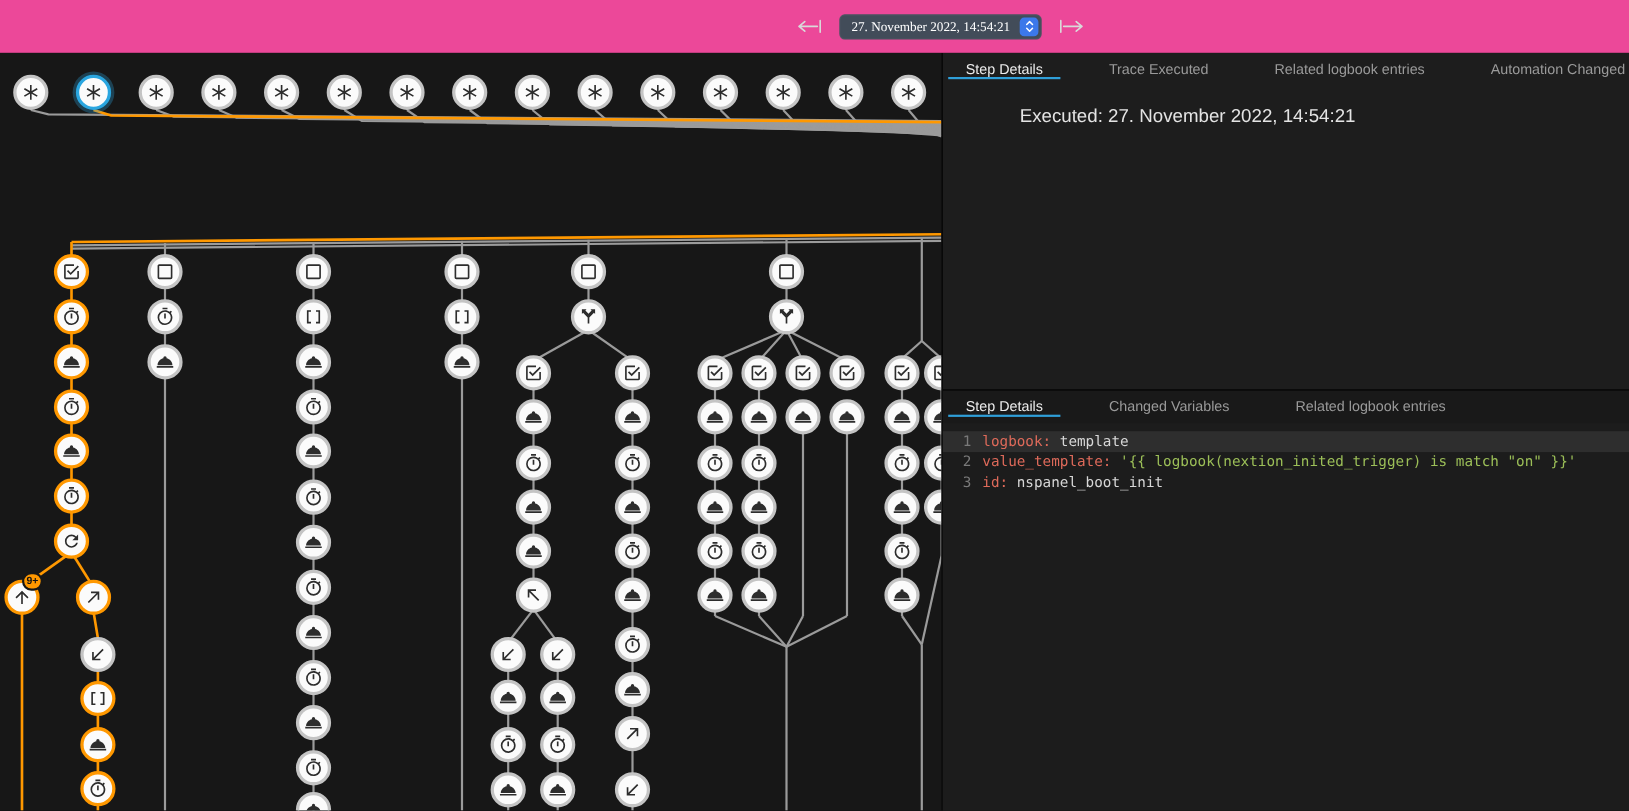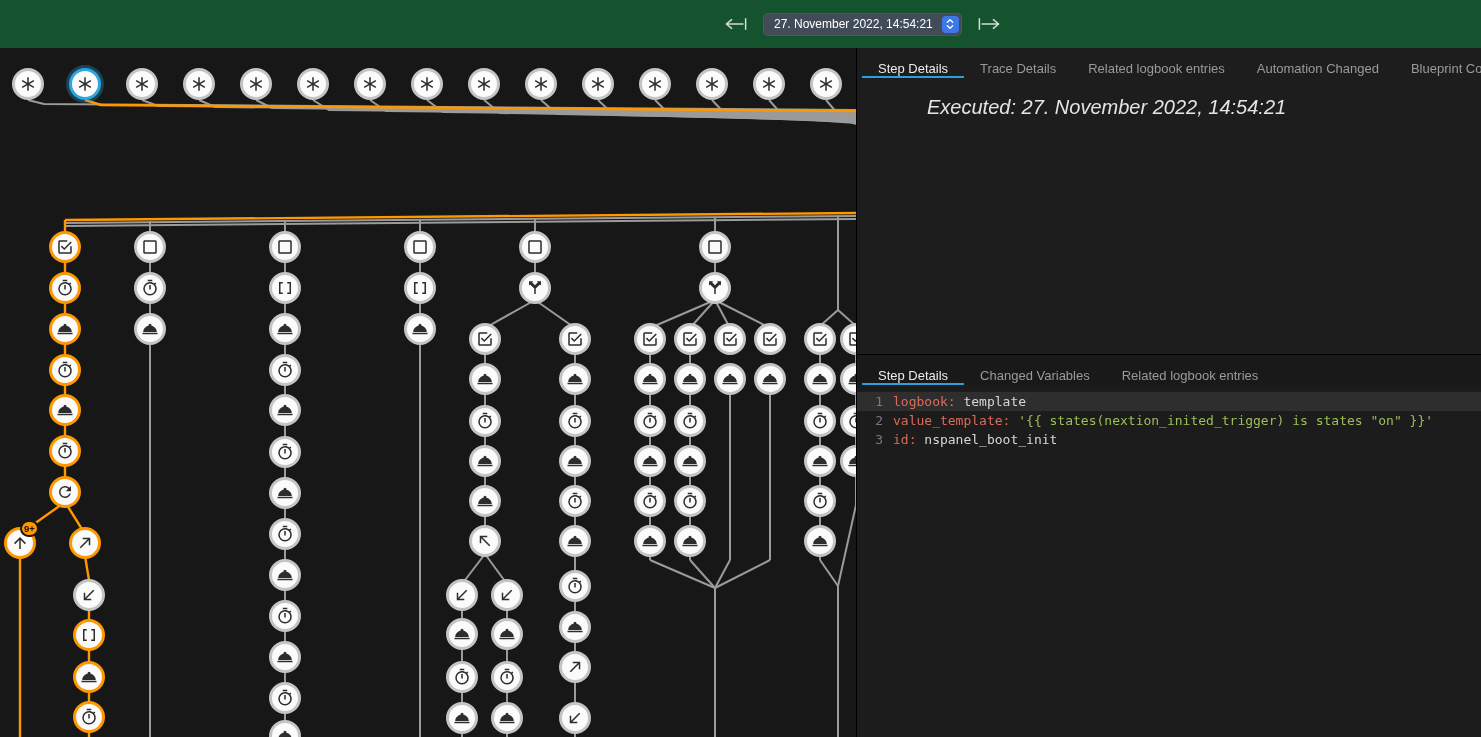--- a/index.html
+++ b/index.html
@@ -6,7 +6,7 @@
   .app{position:relative;width:1481px;height:737px;overflow:hidden;background:#171717;font-family:"Liberation Sans",sans-serif;}
 
   
-  .topbar{position:absolute;left:0;top:0;width:1481px;height:48px;background:#14532d;z-index:30;}
+  .topbar{position:absolute;left:0;top:0;width:1481px;height:48px;background:#ec4899;z-index:30;font-family:Liberation Serif, serif;}
   .trace-nav{position:absolute;left:722px;top:0;height:48px;display:flex;align-items:center;gap:13px;}
   .nav-arrow{background:none;border:none;padding:0;margin:0;width:28px;height:18px;display:flex;align-items:center;justify-content:center;cursor:pointer;}
   .nav-arrow svg{width:26px;height:14px;fill:none;stroke:#d9d9d9;stroke-width:1.7;stroke-linecap:round;stroke-linejoin:round;}

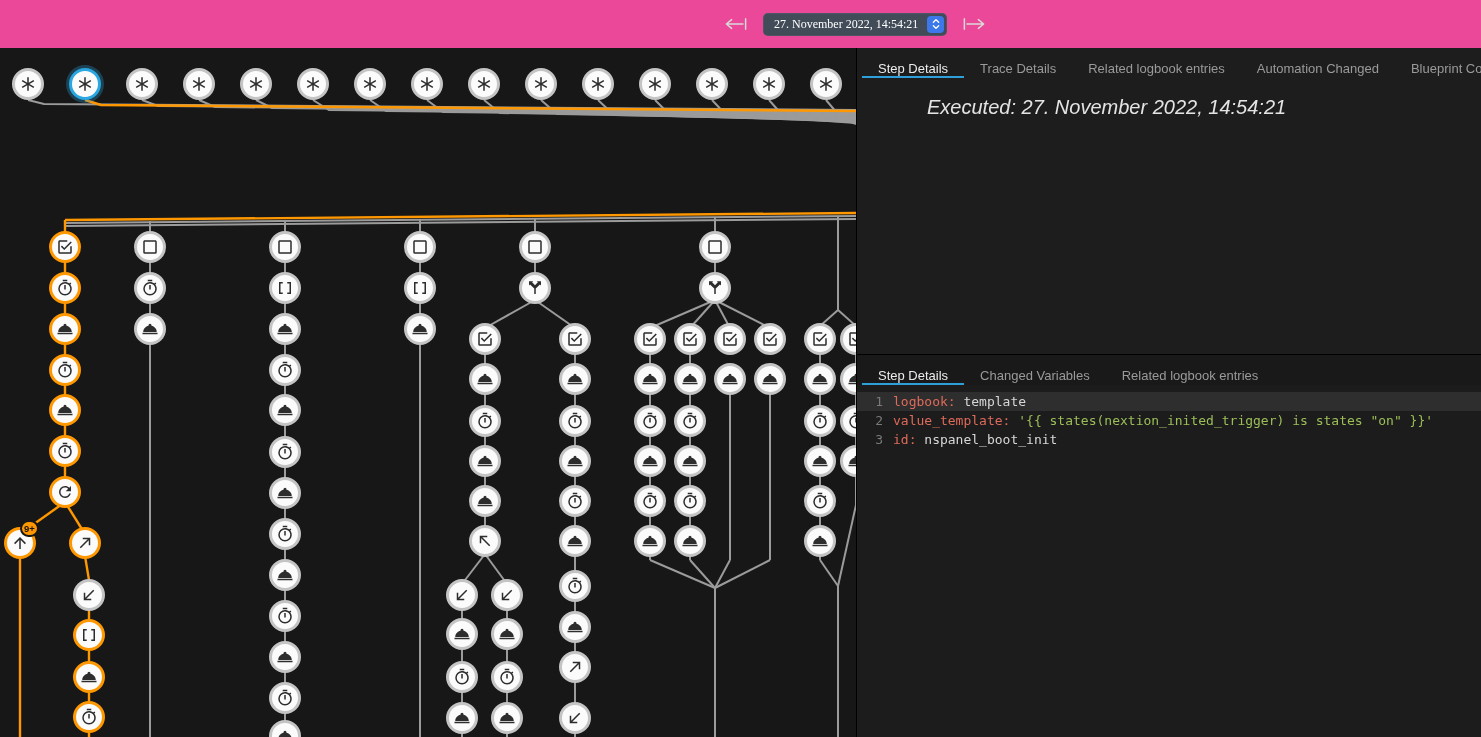--- a/index.html
+++ b/index.html
@@ -28,7 +28,7 @@
 
   
   .panel{position:absolute;left:856px;top:48px;width:625px;height:689px;background:#1d1d1d;border-left:1px solid #000;box-sizing:border-box;display:flex;flex-direction:column;z-index:10;}
-  .tabbar{display:flex;align-items:flex-end;flex:0 0 30px;padding-left:5px;}
+  .tabbar{display:flex;align-items:center;flex:0 0 30px;padding-left:5px;gap:28px;}
   .tab{display:flex;align-items:center;padding:0 16px;font-size:13px;color:#9a9a9a;border-bottom:2px solid transparent;cursor:pointer;white-space:nowrap;}
   .tab.active{color:#ececec;border-bottom-color:#2f9fd9;}
   .details{flex:0 0 276px;padding:18px 24px 0 70px;font-size:20px;color:#e4e4e4;box-sizing:border-box;font-style:italic;}

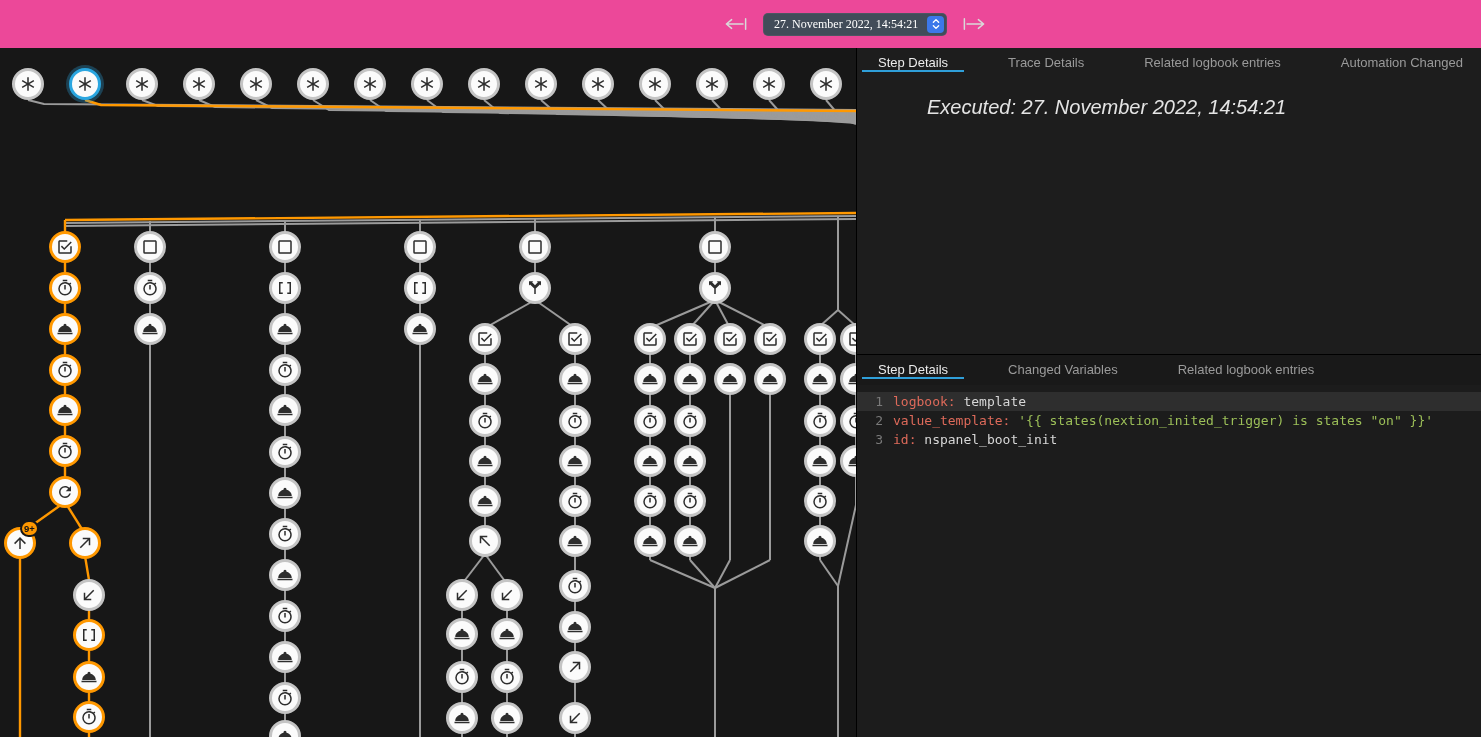--- a/index.html
+++ b/index.html
@@ -645,7 +645,7 @@
   <div class="panel">
     <div class="tabbar">
         <div class="tab active">Step Details</div>
-        <div class="tab">Trace Details</div>
+        <div class="tab">Trace Executed</div>
         <div class="tab">Related logbook entries</div>
         <div class="tab">Automation Changed</div>
         <div class="tab">Blueprint Config</div>

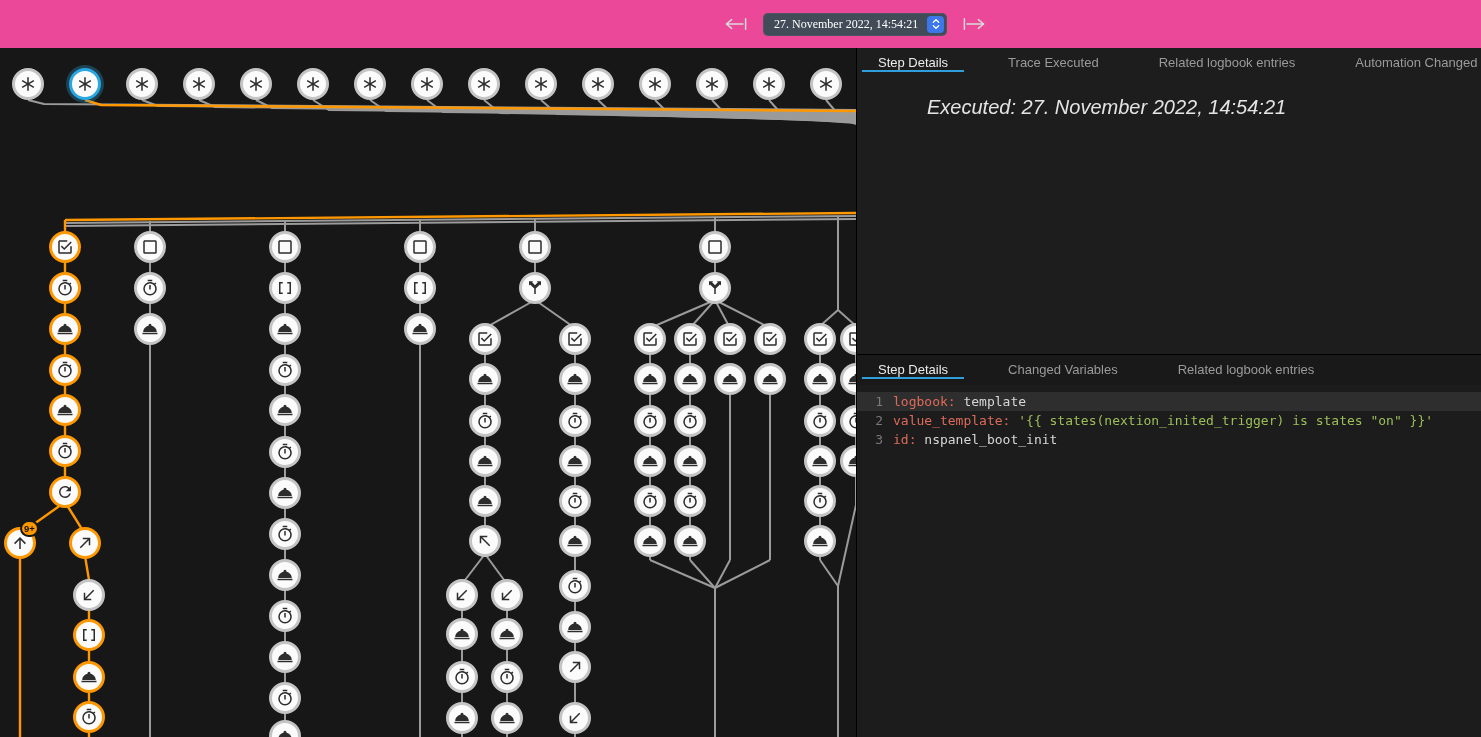--- a/index.html
+++ b/index.html
@@ -31,7 +31,7 @@
   .tabbar{display:flex;align-items:center;flex:0 0 30px;padding-left:5px;gap:28px;}
   .tab{display:flex;align-items:center;padding:0 16px;font-size:13px;color:#9a9a9a;border-bottom:2px solid transparent;cursor:pointer;white-space:nowrap;}
   .tab.active{color:#ececec;border-bottom-color:#2f9fd9;}
-  .details{flex:0 0 276px;padding:18px 24px 0 70px;font-size:20px;color:#e4e4e4;box-sizing:border-box;font-style:italic;}
+  .details{flex:0 0 276px;padding:18px 24px 0 70px;font-size:17px;color:#e4e4e4;box-sizing:border-box;}
   .subbar{background:#191919;border-top:1px solid #000;flex:0 0 30px;}
   .code{flex:1;background:#1c1c1c;font-family:"DejaVu Sans Mono",monospace;font-size:13px;padding-top:7px;overflow:hidden;}
   .code-line{display:flex;line-height:19px;white-space:pre;}

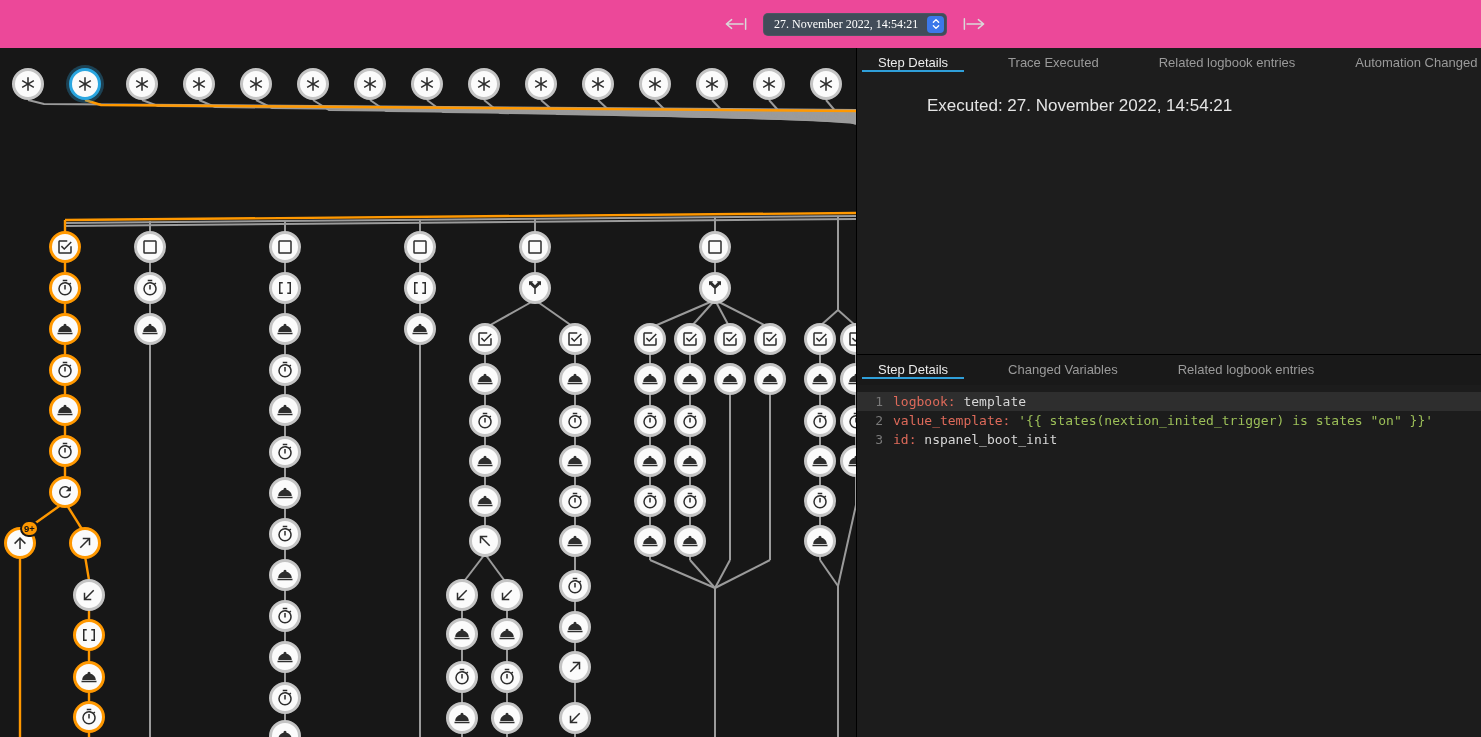--- a/index.html
+++ b/index.html
@@ -660,7 +660,7 @@
       </div>
     <div class="code">
         <div class="code-line hl"><span class="ln">1</span><span><span class="tk-key">logbook:</span><span class="tk-plain"> template</span></span></div>
-        <div class="code-line"><span class="ln">2</span><span><span class="tk-key">value_template:</span><span class="tk-plain"> </span><span class="tk-string">'{{ states(nextion_inited_trigger) is states "on" }}'</span></span></div>
+        <div class="code-line"><span class="ln">2</span><span><span class="tk-key">value_template:</span><span class="tk-plain"> </span><span class="tk-string">'{{ logbook(nextion_inited_trigger) is match "on" }}'</span></span></div>
         <div class="code-line"><span class="ln">3</span><span><span class="tk-key">id:</span><span class="tk-plain"> nspanel_boot_init</span></span></div>
       </div>
   </div>

